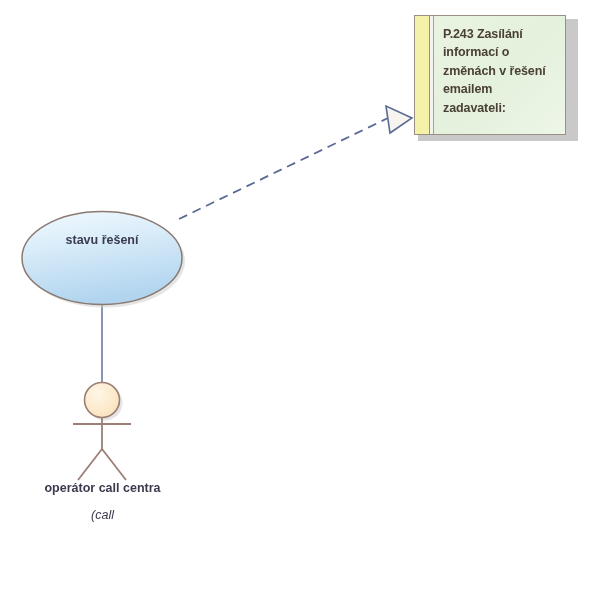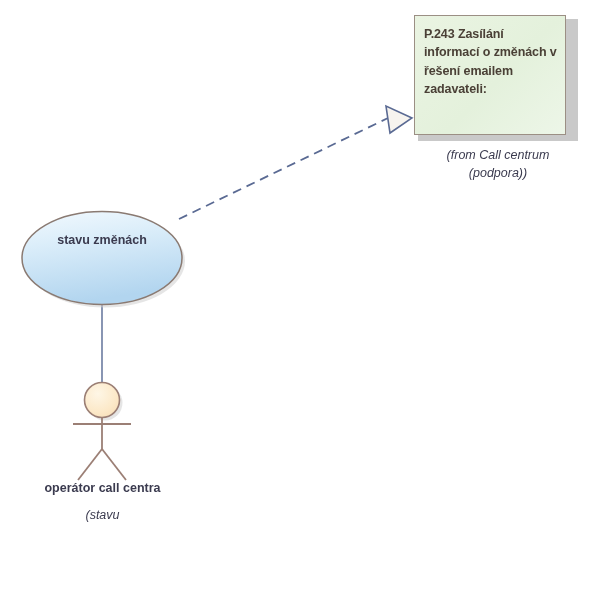--- a/index.html
+++ b/index.html
@@ -54,7 +54,6 @@
     background: linear-gradient(135deg, #eaf4e2 0%, #e4f1dc 55%, #edf6e8 100%);
     box-sizing: border-box;
     display: flex;
-    flex-direction: column;
   }
   .note-stripe {
     width: 14px;

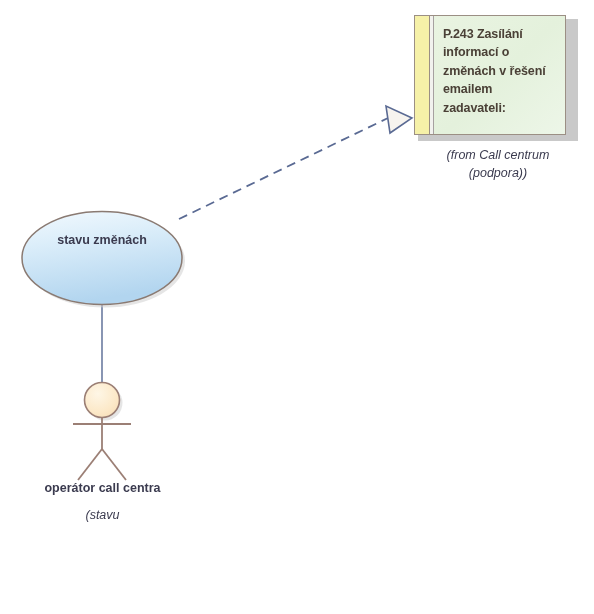--- a/index.html
+++ b/index.html
@@ -175,10 +175,6 @@
     </div>
   </div>
 
-  <div class="note-from">
-    <div>(from Call centrum</div>
-    <div>(podpora))</div>
-  </div>
 
   <div class="usecase-label">
     <div>stavu změnách</div>

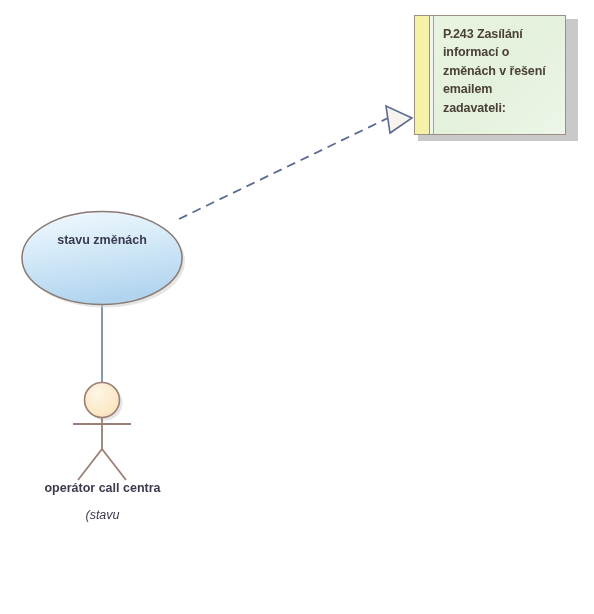--- a/index.html
+++ b/index.html
@@ -177,7 +177,7 @@
 
 
   <div class="usecase-label">
-    <div>stavu změnách</div>
+    <div>stavu řešení</div>
   </div>
 
   <div class="actor-label">operátor call centra</div>

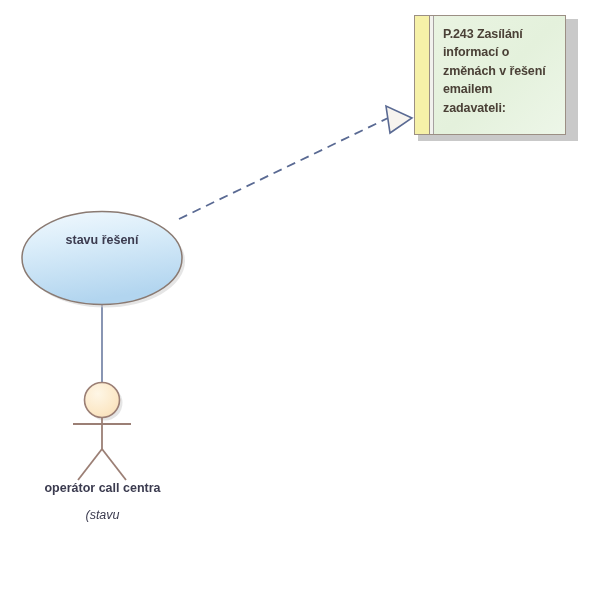--- a/index.html
+++ b/index.html
@@ -182,7 +182,7 @@
 
   <div class="actor-label">operátor call centra</div>
   <div class="actor-from">
-    <div>(stavu</div>
+    <div>(call</div>
   </div>
 
 </div>

